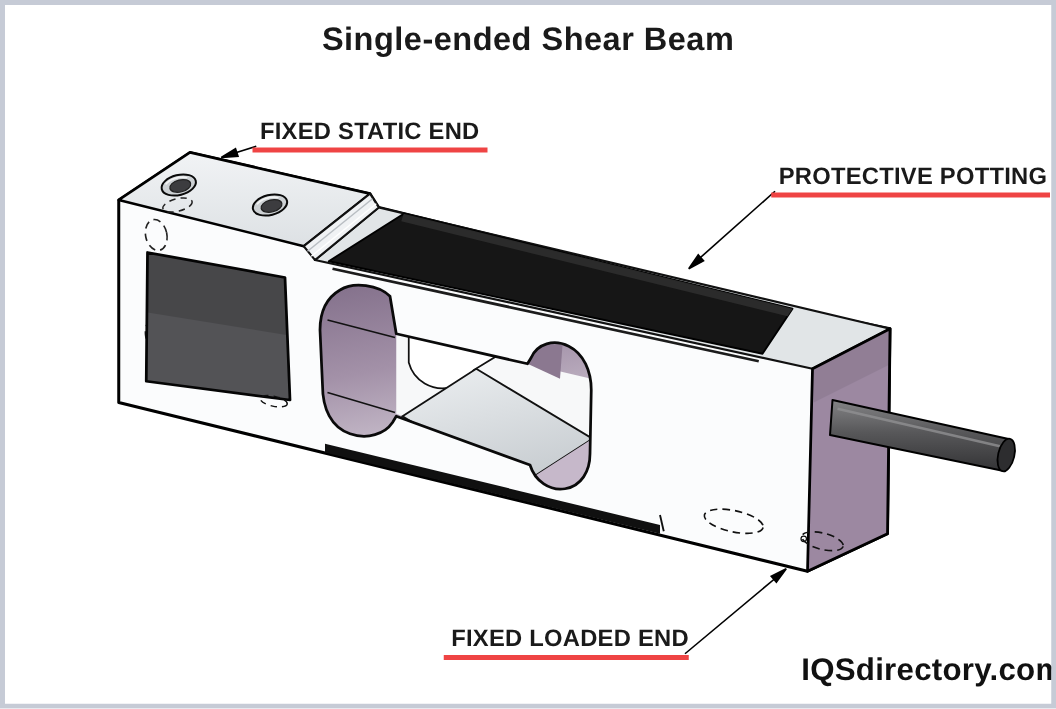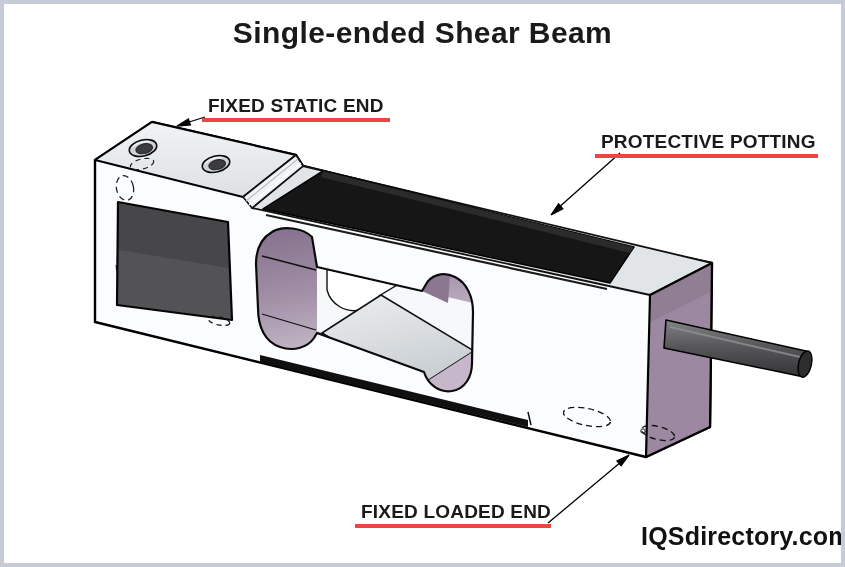--- a/index.html
+++ b/index.html
@@ -13,7 +13,7 @@
   #diagram-svg{position:absolute;left:0;top:0;z-index:5;}
   .page-title{
     position:absolute;left:0;right:0;top:16px;text-align:center;z-index:20;
-    font-size:30px;font-weight:bold;color:#1a1a1a;letter-spacing:.4px;
+    font-size:26px;font-weight:bold;color:#1a1a1a;letter-spacing:.4px;
   }
   .callout{
     position:absolute;z-index:20;font-weight:bold;color:#1a1a1a;

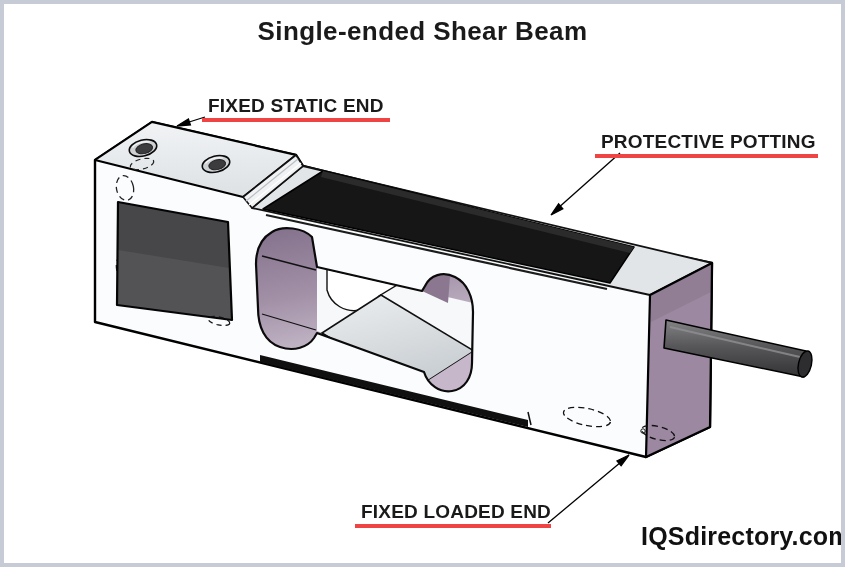--- a/index.html
+++ b/index.html
@@ -21,7 +21,7 @@
     white-space:nowrap;line-height:1.0;padding:0 4px 3px 6px;
   }
   #label-fixed{left:202px;top:96px;width:178px;}
-  #label-potting{left:595px;top:132px;width:213px;}
+  #label-potting{left:617px;top:132px;width:213px;}
   #label-free{left:355px;top:502px;width:186px;}
   .watermark{
     position:absolute;left:641px;top:522px;z-index:20;

